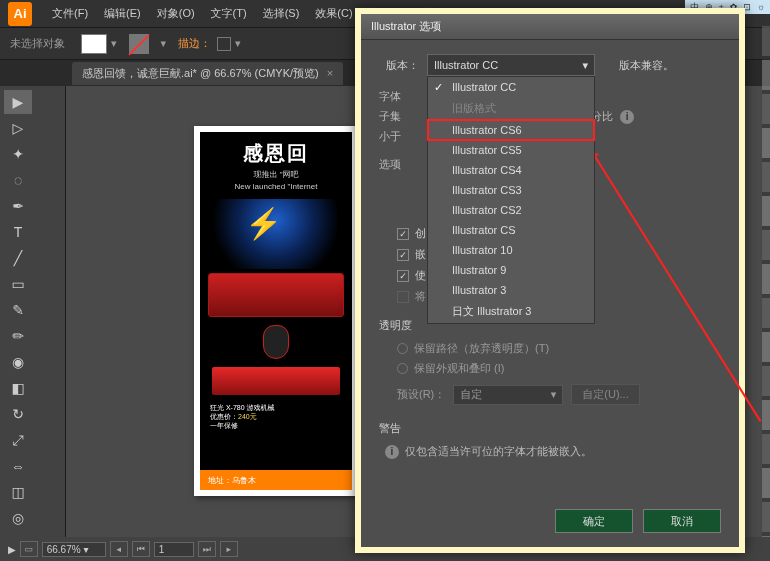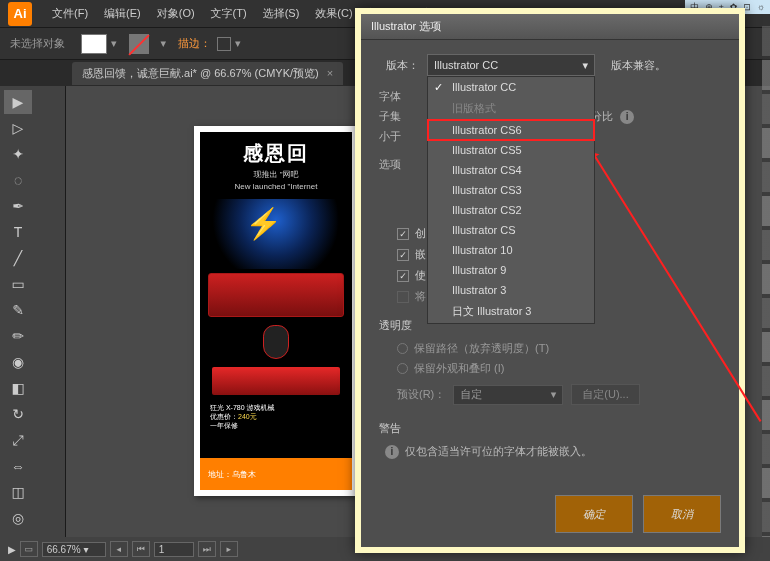--- a/index.html
+++ b/index.html
@@ -57,7 +57,7 @@
     .row { display: flex; align-items: center; margin-bottom: 10px; }
     .row-label { width: 40px; text-align: right; margin-right: 8px; color: #ccc; }
     .version-select { width: 168px; height: 22px; background: #3a3a3a; border: 1px solid #666; color: #ddd; padding: 2px 6px; display: flex; align-items: center; justify-content: space-between; cursor: pointer; }
-    .compat-text { margin-left: 16px; color: #ccc; }
+    .compat-text { margin-left: 24px; color: #ccc; }
     
     .dropdown-list { position: absolute; top: 62px; left: 66px; width: 168px; background: #595959; border: 1px solid #333; z-index: 10; }
     .dropdown-item { padding: 4px 8px 4px 24px; color: #ddd; cursor: pointer; position: relative; font-size: 11px; }

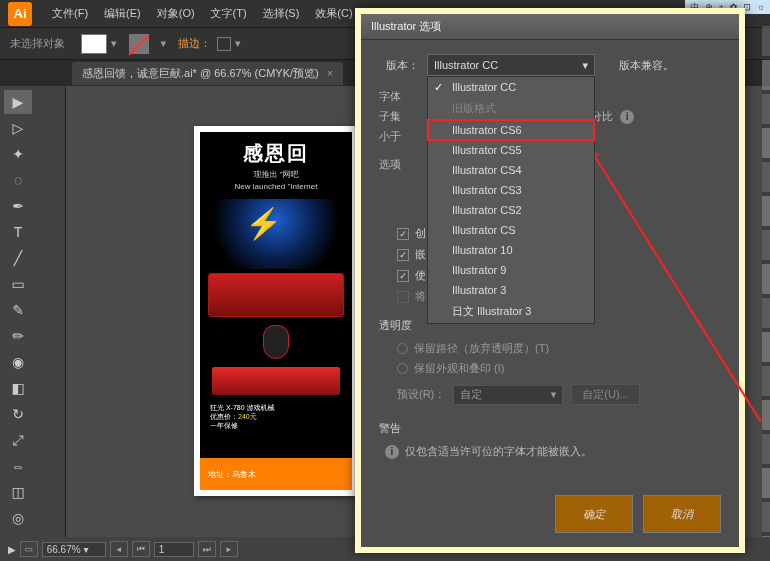--- a/index.html
+++ b/index.html
@@ -45,7 +45,7 @@
     .poster-kbd2 { height: 28px; margin: 4px 12px; background: linear-gradient(180deg, #e62828 0%, #8a1010 100%); border-radius: 2px; }
     .poster-text { color: #fff; font-size: 7px; padding: 4px 10px; line-height: 1.3; }
     .poster-text .price { color: #ffdc50; }
-    .poster-footer { position: absolute; bottom: 0; left: 0; right: 0; height: 32px; background: #ff7f00; color: #fff; font-size: 8px; display: flex; align-items: center; padding: 0 8px; }
+    .poster-footer { position: absolute; bottom: 0; left: 0; right: 0; height: 20px; background: #ff7f00; color: #fff; font-size: 8px; display: flex; align-items: center; padding: 0 8px; }
     
     .statusbar { position: absolute; bottom: 0; left: 0; right: 0; height: 24px; background: #424242; display: flex; align-items: center; padding: 0 8px; gap: 4px; color: #ccc; font-size: 10px; }
     .zoom-select { background: #383838; border: 1px solid #666; color: #ccc; padding: 1px 4px; width: 64px; }

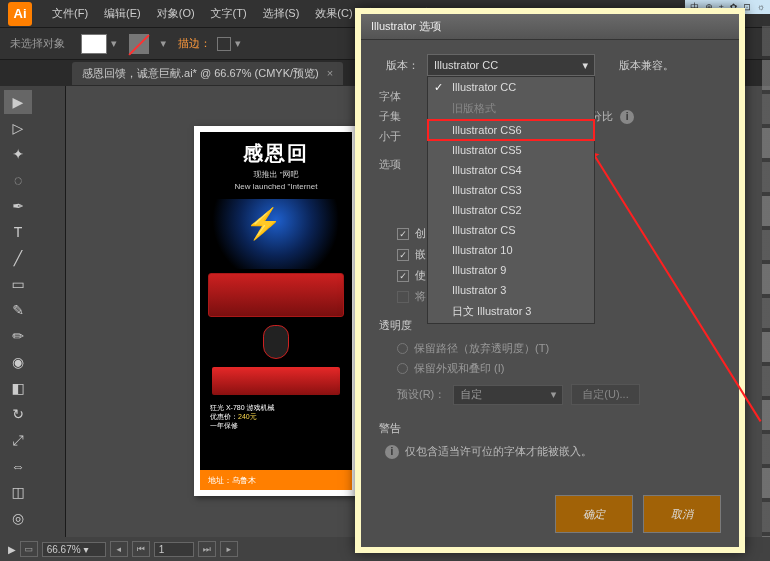--- a/index.html
+++ b/index.html
@@ -84,7 +84,7 @@
     .warning-text { display: flex; align-items: center; margin-left: 6px; margin-top: 6px; color: #bbb; }
     
     .dialog-buttons { position: absolute; bottom: 14px; right: 18px; display: flex; gap: 10px; }
-    .dlg-btn { width: 78px; height: 38px; background: #a16207; border: 1px solid #7a7a7a; color: #ddd; display: flex; align-items: center; justify-content: center; cursor: pointer; font-style: italic; }
+    .dlg-btn { width: 78px; height: 24px; background: #14532d; border: 1px solid #7a7a7a; color: #ddd; display: flex; align-items: center; justify-content: center; cursor: pointer; }
     
     .red-arrow { position: absolute; top: 135px; left: 230px; width: 320px; height: 2px; background: #ff2020; transform: rotate(58deg); transform-origin: left center; pointer-events: none; }
     .red-arrow::before { content: ''; position: absolute; left: -2px; top: -4px; border: 5px solid transparent; border-right-color: #ff2020; }

